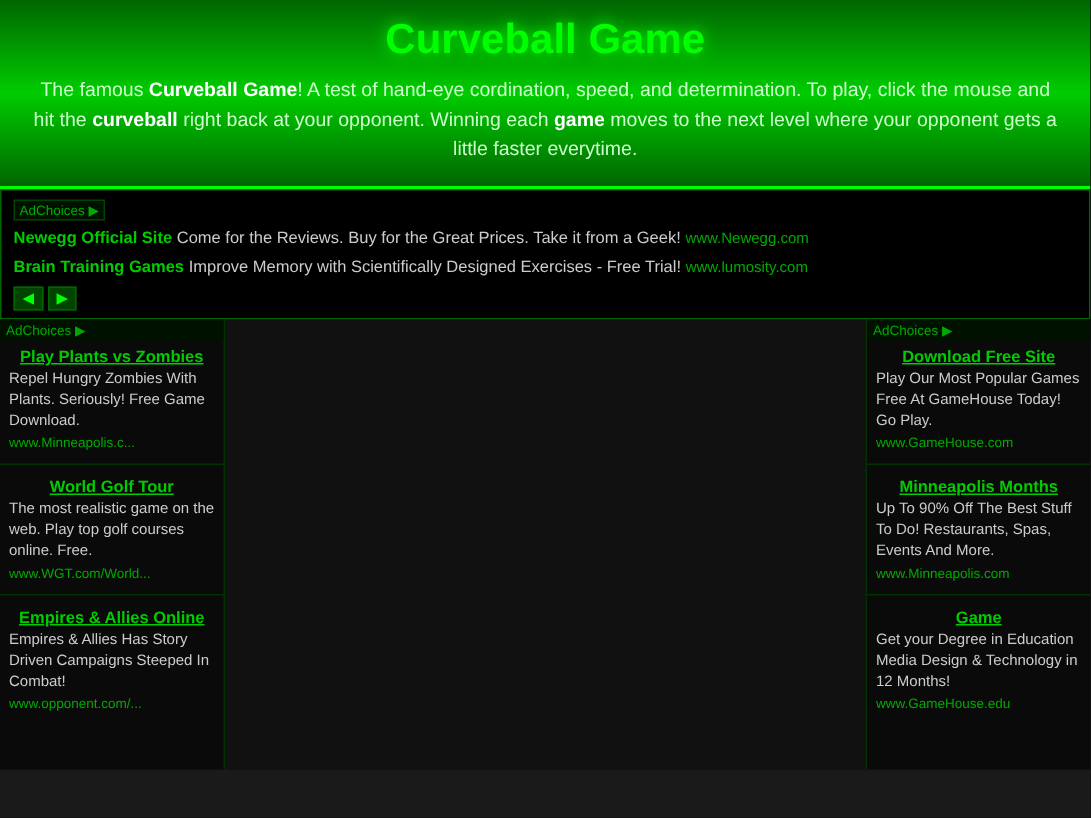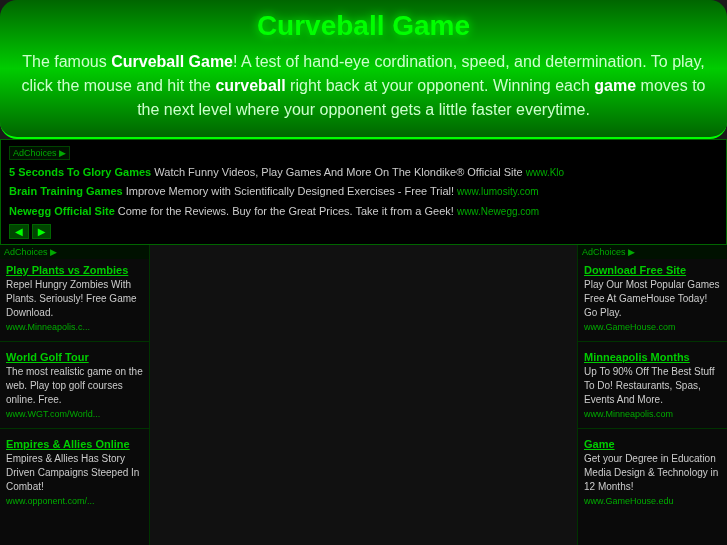--- a/index.html
+++ b/index.html
@@ -16,7 +16,6 @@
       text-align: center;
       padding: 10px 20px 15px;
       border-bottom: 2px solid #00ff00;
-      border-radius: 17px;
     }
     #header h1 {
       color: #00ff00;

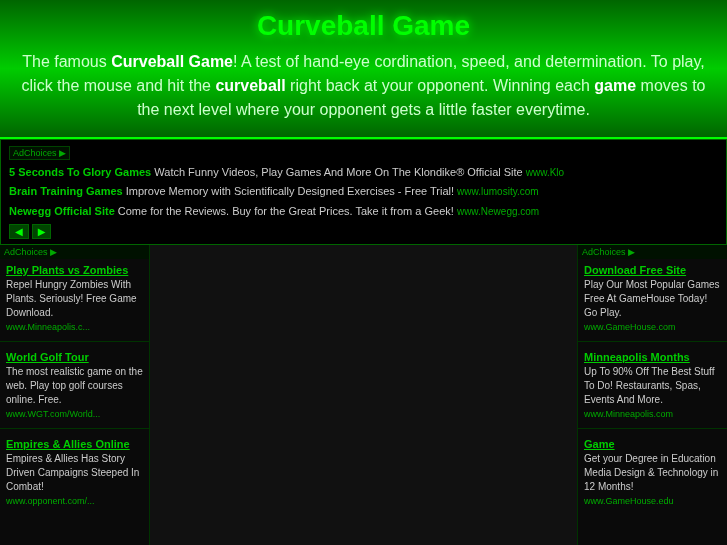--- a/index.html
+++ b/index.html
@@ -25,7 +25,7 @@
     }
     #header p {
       color: #ccffcc;
-      font-size: 16px;
+      font-size: 13px;
       margin-top: 8px;
       line-height: 1.5;
     }

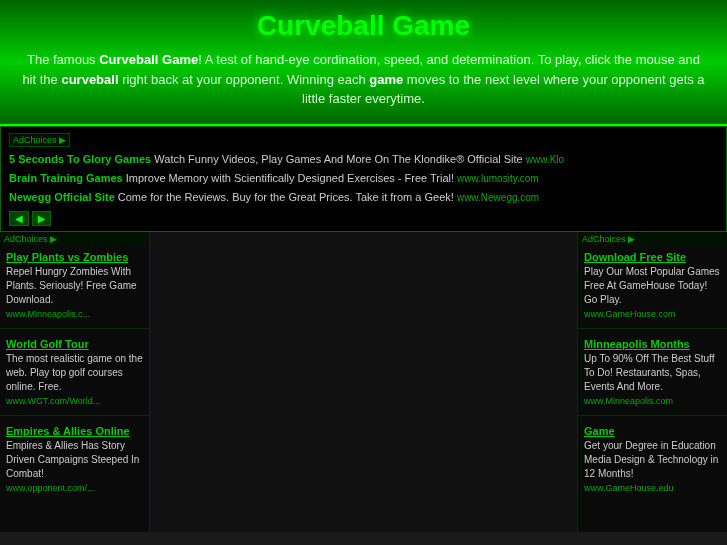--- a/index.html
+++ b/index.html
@@ -157,11 +157,6 @@
     <span>AdChoices ▶</span>
   </div>
   <div class="ad-banner-row">
-    <span class="ad-title">5 Seconds To Glory Games</span>
-    <span> Watch Funny Videos, Play Games And More On The Klondike® Official Site</span>
-    <span class="ad-domain">www.Klo</span>
-  </div>
-  <div class="ad-banner-row">
     <span class="ad-title">Brain Training Games</span>
     <span> Improve Memory with Scientifically Designed Exercises - Free Trial!</span>
     <span class="ad-domain">www.lumosity.com</span>

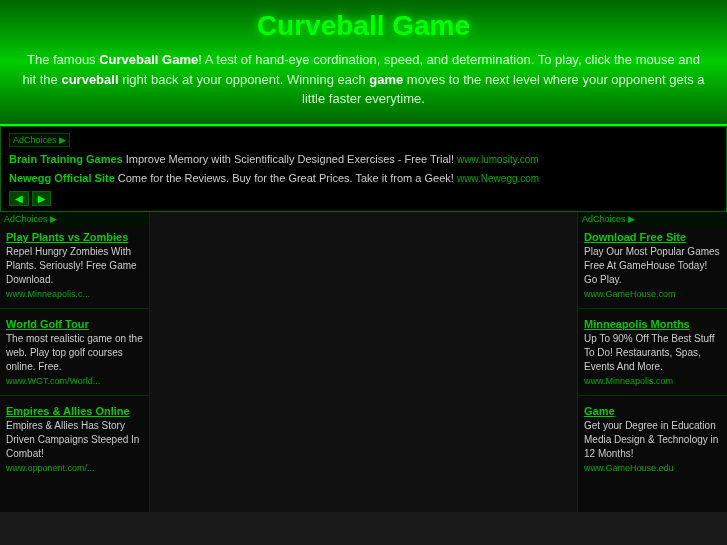--- a/index.html
+++ b/index.html
@@ -157,14 +157,14 @@
     <span>AdChoices ▶</span>
   </div>
   <div class="ad-banner-row">
+    <span class="ad-title">Newegg Official Site</span>
+    <span> Come for the Reviews. Buy for the Great Prices. Take it from a Geek!</span>
+    <span class="ad-domain">www.Newegg.com</span>
+  </div>
+  <div class="ad-banner-row">
     <span class="ad-title">Brain Training Games</span>
     <span> Improve Memory with Scientifically Designed Exercises - Free Trial!</span>
     <span class="ad-domain">www.lumosity.com</span>
-  </div>
-  <div class="ad-banner-row">
-    <span class="ad-title">Newegg Official Site</span>
-    <span> Come for the Reviews. Buy for the Great Prices. Take it from a Geek!</span>
-    <span class="ad-domain">www.Newegg.com</span>
   </div>
   <div class="ad-banner-nav">
     <div class="ad-banner-arrows">

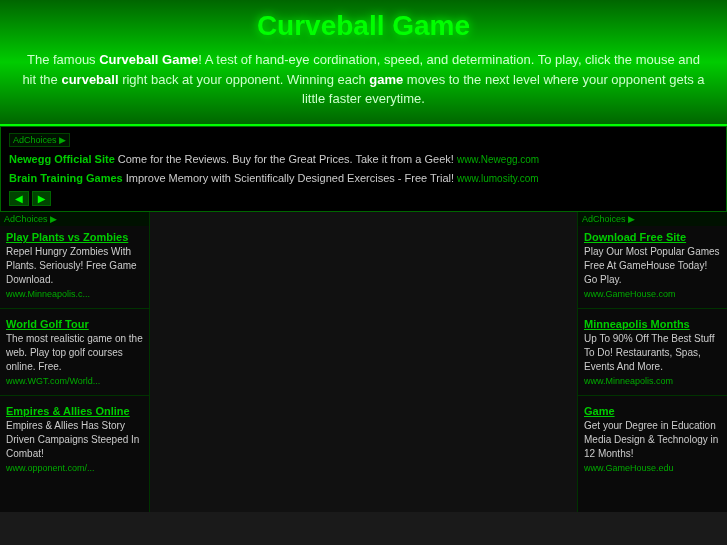--- a/index.html
+++ b/index.html
@@ -123,6 +123,7 @@
       text-decoration: underline;
       display: block;
       margin-bottom: 2px;
+      text-align: center;
     }
     .sidebar-ad-text {
       color: #cccccc;

